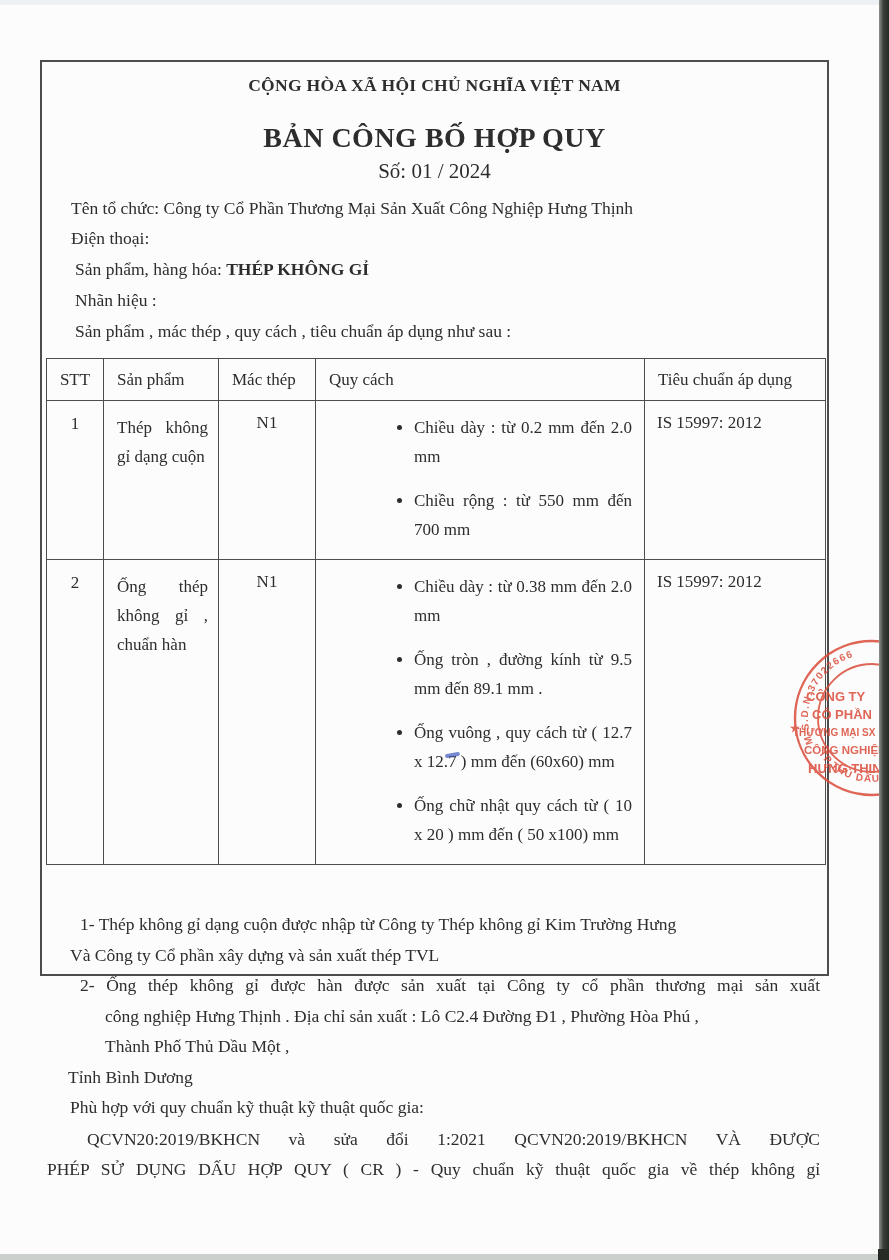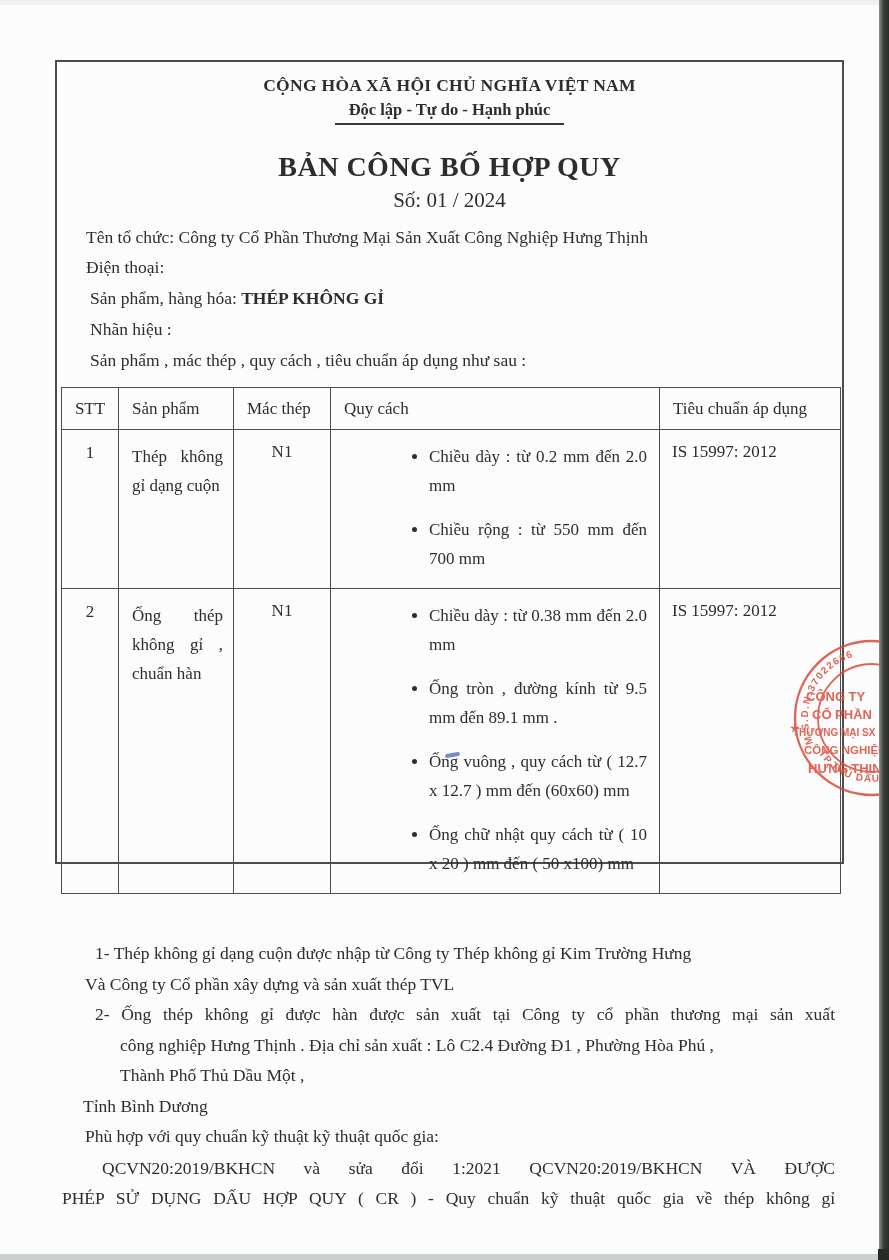--- a/index.html
+++ b/index.html
@@ -17,7 +17,7 @@
   .corner-dark{ position:absolute; bottom:0; right:0; width:11px; height:11px; background:#262b26; z-index:42; }
 
   .frame {
-    position:absolute; left:55px; top:60px; width:789px; height:804px;
+    position:absolute; left:40px; top:60px; width:789px; height:916px;
     border:2px solid #4d4d4d; box-sizing:border-box; z-index:10;
   }
 

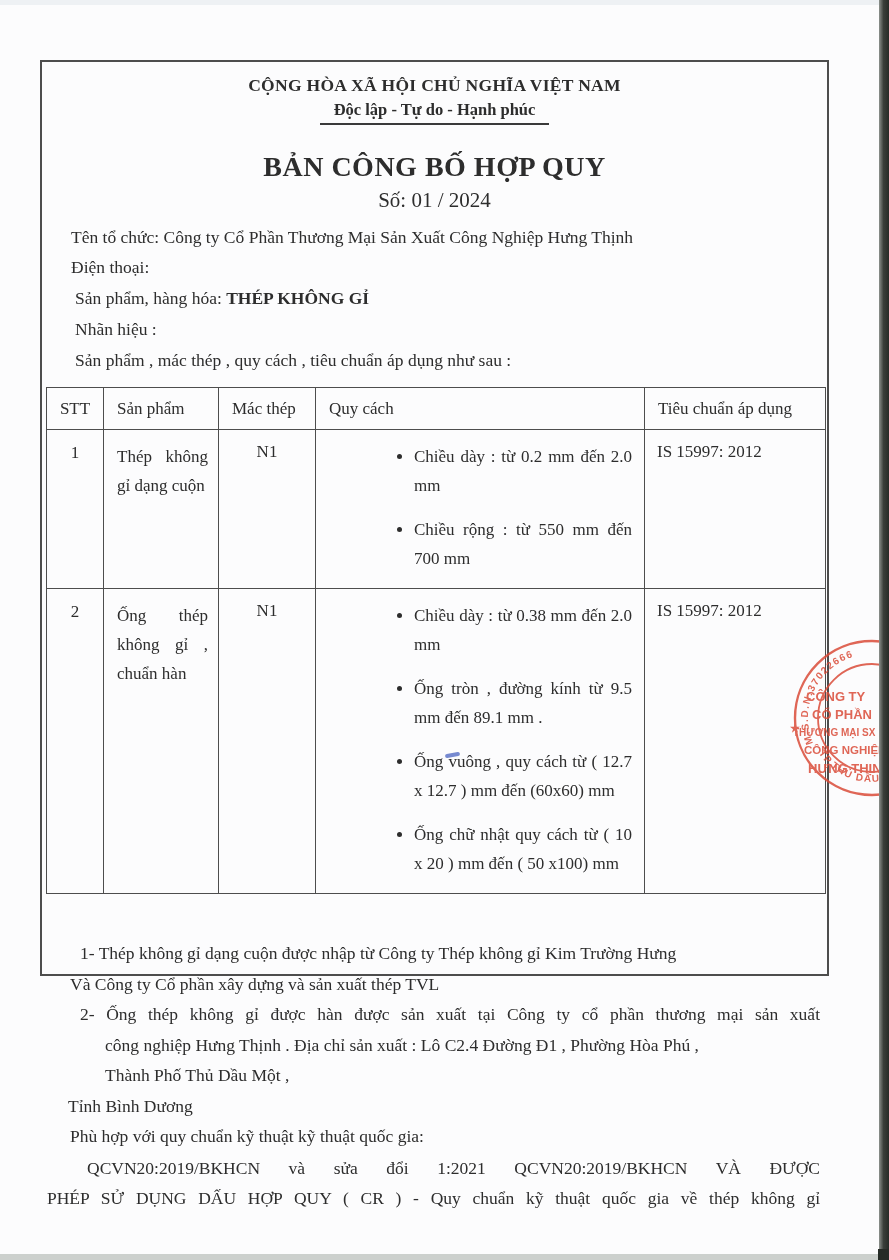--- a/index.html
+++ b/index.html
@@ -74,9 +74,6 @@
 <div class="frame">
 
   <div class="nat-title">CỘNG HÒA XÃ HỘI CHỦ NGHĨA VIỆT NAM</div>
-  <div class="motto-wrap">
-    <span class="motto">Độc lập - Tự do - Hạnh phúc</span>
-  </div>
   <div class="doc-title">BẢN CÔNG BỐ HỢP QUY</div>
   <div class="doc-no">Số: 01 / 2024</div>
 

